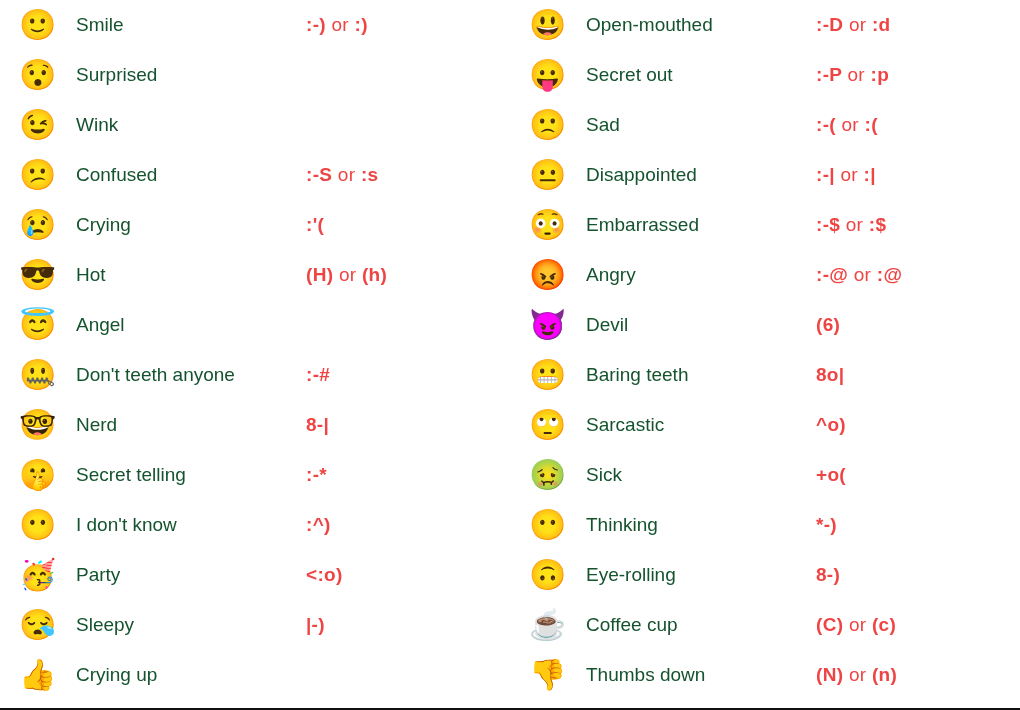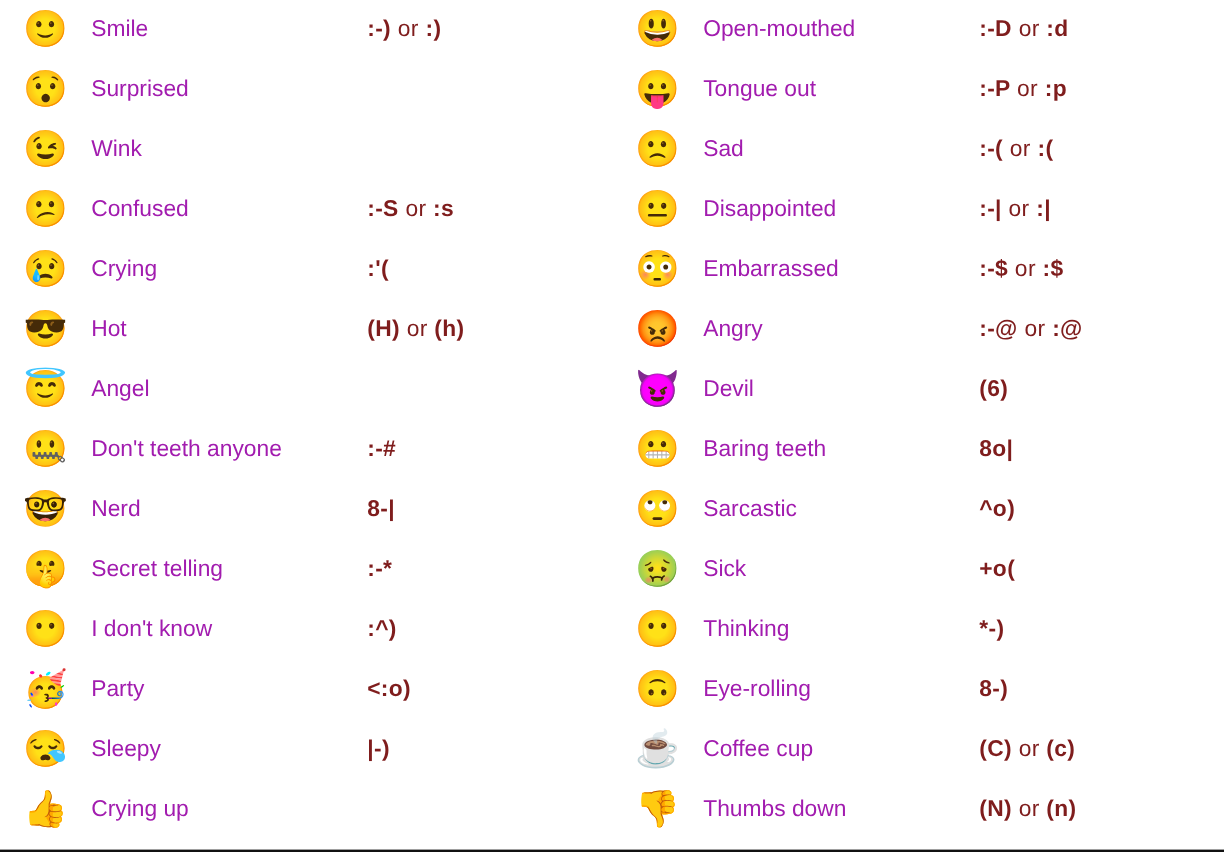--- a/index.html
+++ b/index.html
@@ -53,7 +53,7 @@
     width: 230px;
     min-width: 230px;
     font-size: 19px;
-    color: #a21caf;
+    color: #14532d;
     padding-left: 14px;
     white-space: nowrap;
     overflow: hidden;

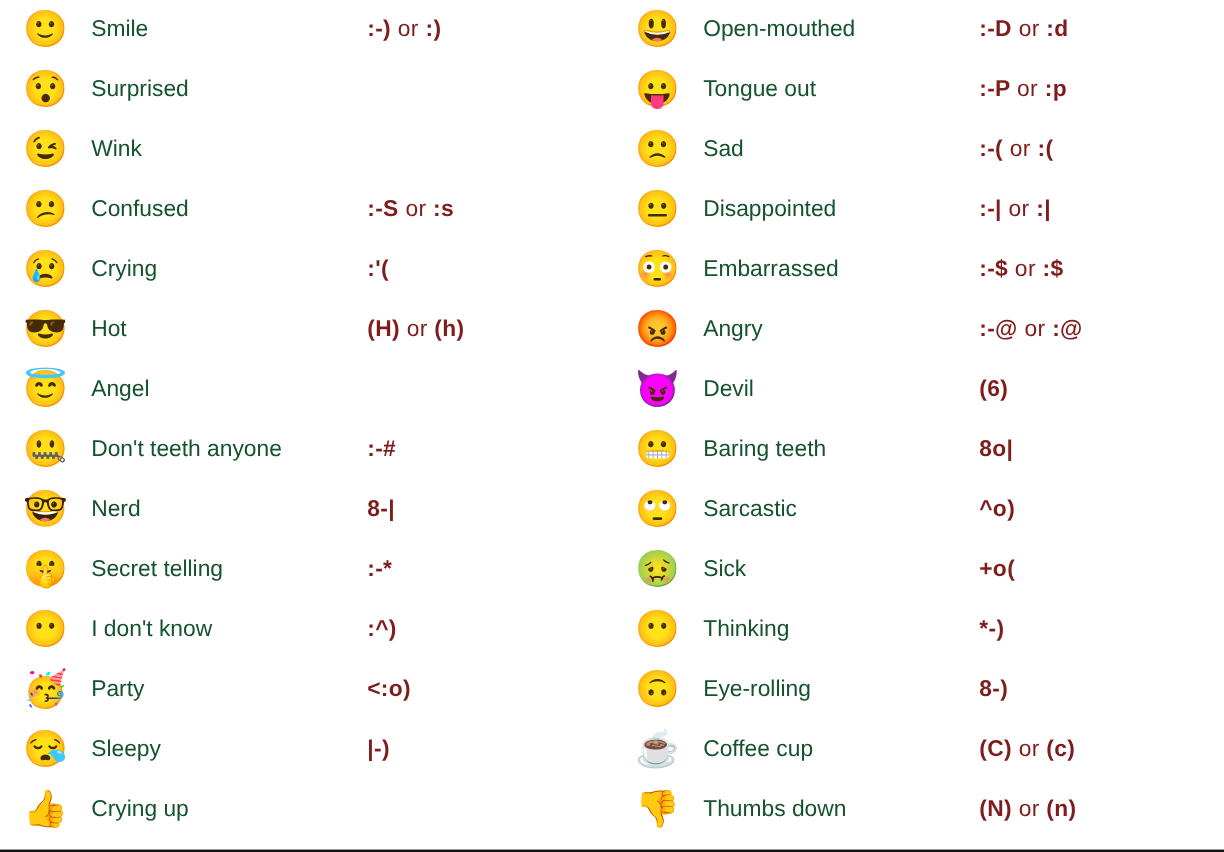--- a/index.html
+++ b/index.html
@@ -62,7 +62,7 @@
     flex: 1;
     font-size: 19px;
     font-weight: bold;
-    color: #7f1d1d;
+    color: #ef4444;
     white-space: nowrap;
     letter-spacing: 0.3px;
   }

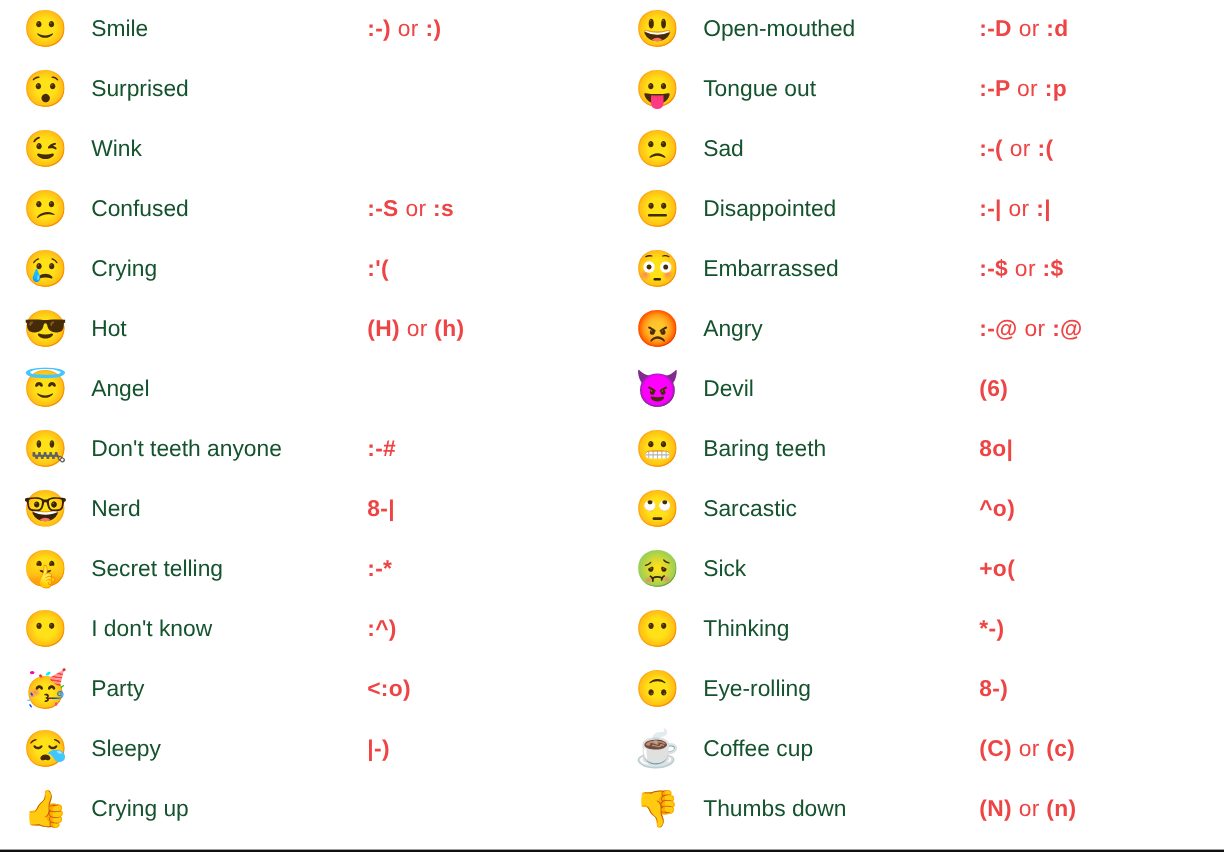--- a/index.html
+++ b/index.html
@@ -191,7 +191,7 @@
           <div class="icon-cell">
             <span class="emoji">😛</span>
           </div>
-          <div class="name-cell">Tongue out</div>
+          <div class="name-cell">Secret out</div>
           <div class="code-cell"><span>:-P</span> <span class="or">or</span> <span>:p</span></div>
         </div>
         <div class="row">

